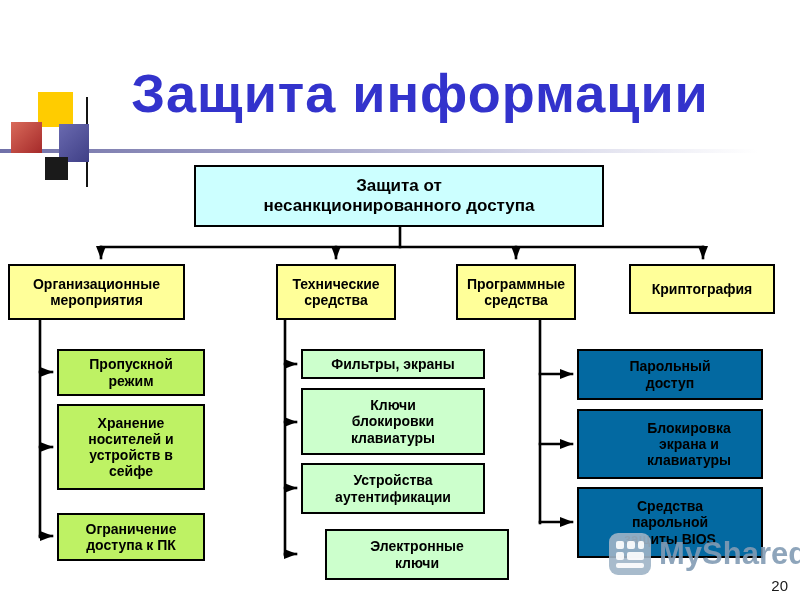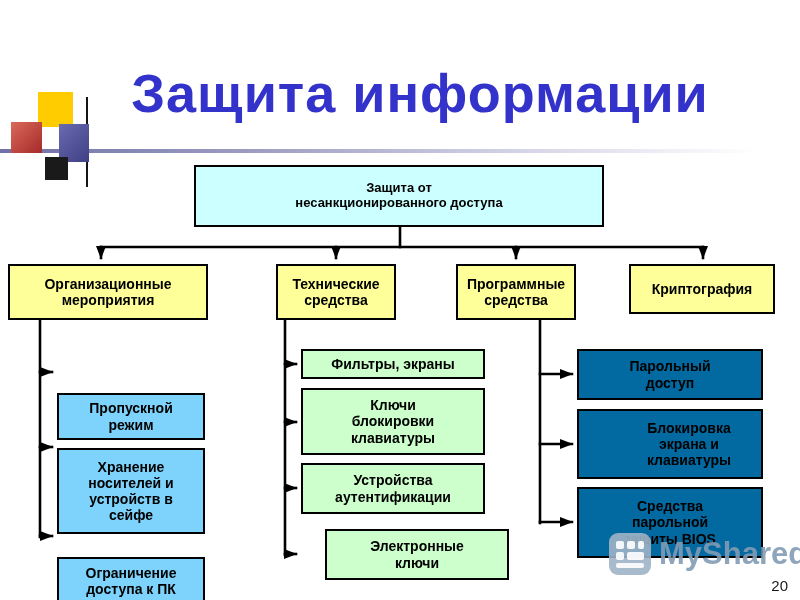--- a/index.html
+++ b/index.html
@@ -30,7 +30,7 @@
     font-weight:bold;color:#000;font-size:14px;line-height:1.15;padding:2px;
   }
   .box .lbl{white-space:pre-line;}
-  .root{background:#CCFFFF;font-size:13px;}
+  .root{background:#CCFFFF;font-size:17px;}
   .cat{background:#FFFF99;}
   .pink{background:#7dd3fc;margin-top:44px;}
   .green{background:#CCFFCC;}

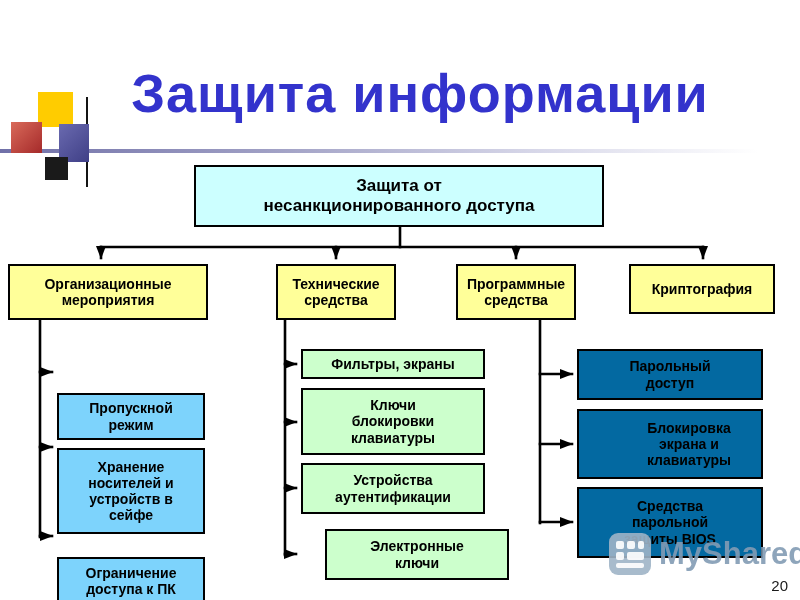--- a/index.html
+++ b/index.html
@@ -96,7 +96,7 @@
 несанкционированного доступа</span>
   </div>
 
-  <div class="box cat" style="left:8px;top:264px;width:200px;height:56px;">
+  <div class="box cat" style="left:8px;top:264px;width:177px;height:56px;">
     <span class="lbl">Организационные
 мероприятия</span>
   </div>

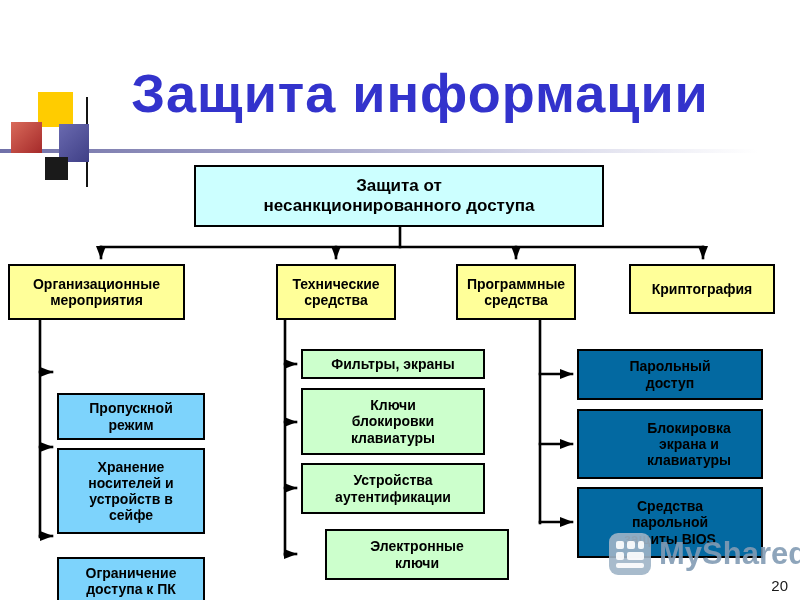--- a/index.html
+++ b/index.html
@@ -32,7 +32,7 @@
   .box .lbl{white-space:pre-line;}
   .root{background:#CCFFFF;font-size:17px;}
   .cat{background:#FFFF99;}
-  .pink{background:#7dd3fc;margin-top:44px;}
+  .pink{background:#bef264;}
   .green{background:#CCFFCC;}
   .lav{background:#0369a1;}
 

